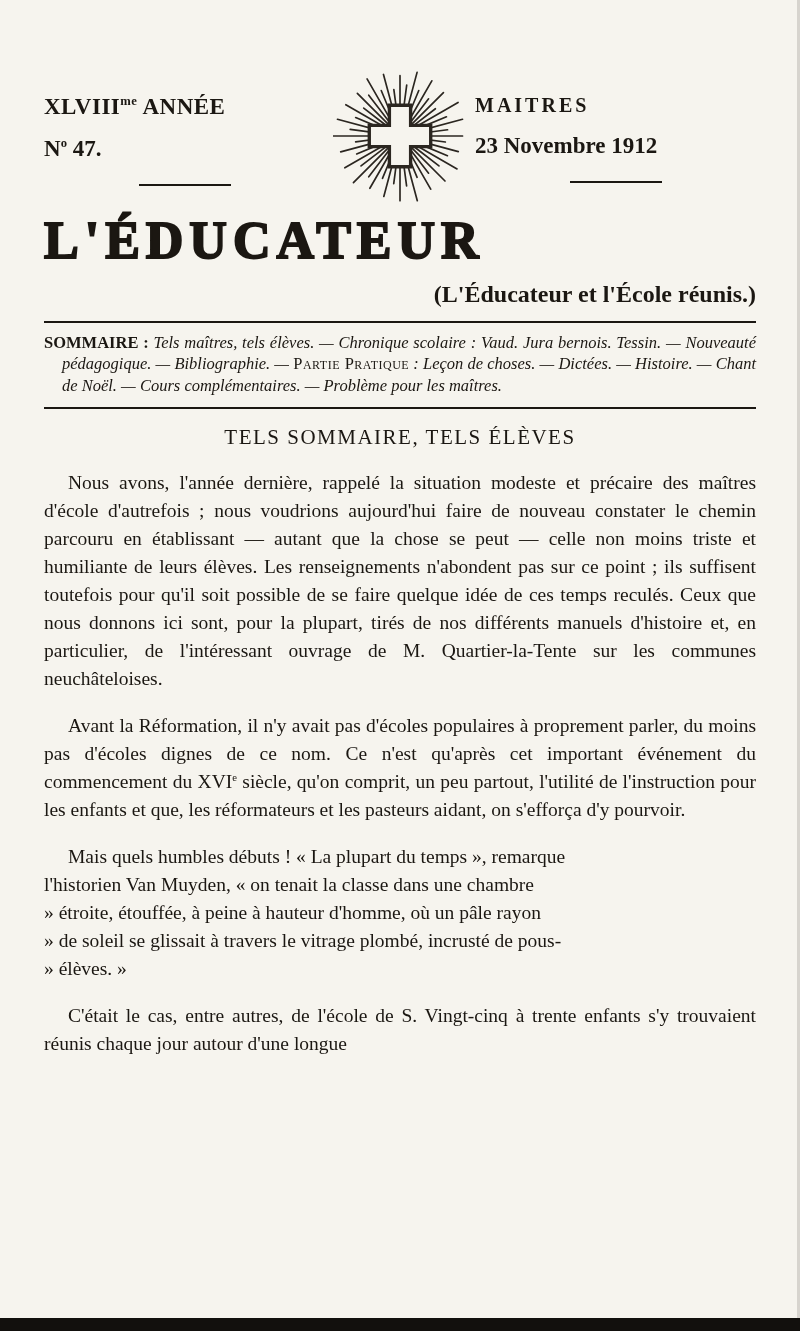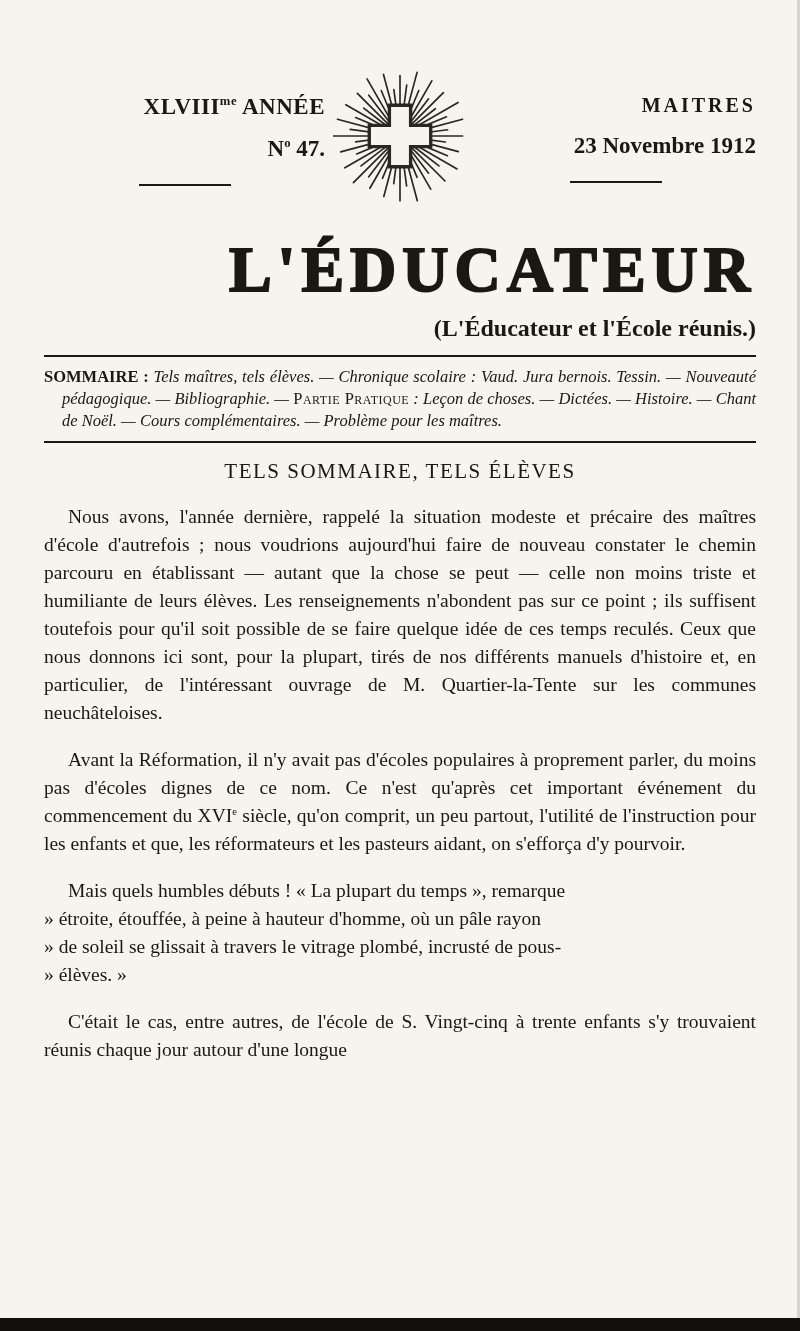--- a/index.html
+++ b/index.html
@@ -16,7 +16,7 @@
 
   
   .masthead { display: grid; grid-template-columns: 1fr 150px 1fr; align-items: start; }
-  .mh-side { padding-top: 32px; text-align: right; }
+  .mh-side { padding-top: 32px; text-align: left; }
   .annee { font-size: 23px; font-weight: bold; letter-spacing: 0.5px; white-space: nowrap; }
   .issue { font-size: 23px; font-weight: bold; margin-top: 16px; }
   sup { font-size: 0.55em; vertical-align: super; line-height: 0; }

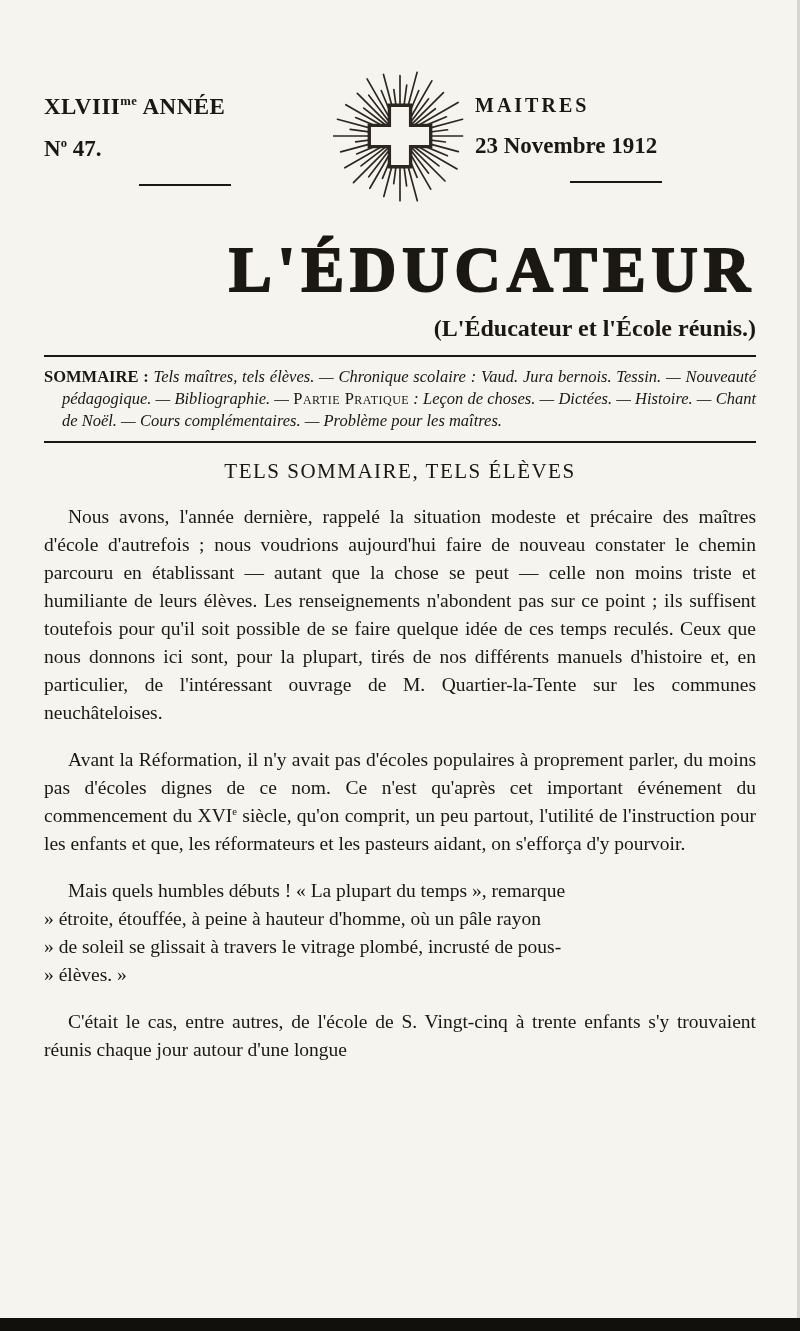--- a/index.html
+++ b/index.html
@@ -27,8 +27,8 @@
 
   
   .title {
-    margin-top: 22px; text-align: right;
-    font-size: 64px; font-weight: bold; letter-spacing: 6px;
+    text-align: left;
+    font-size: 52px; font-weight: bold; letter-spacing: 6px;
     line-height: 1.05; white-space: nowrap;
     -webkit-text-stroke: 2px #1b1712;
   }

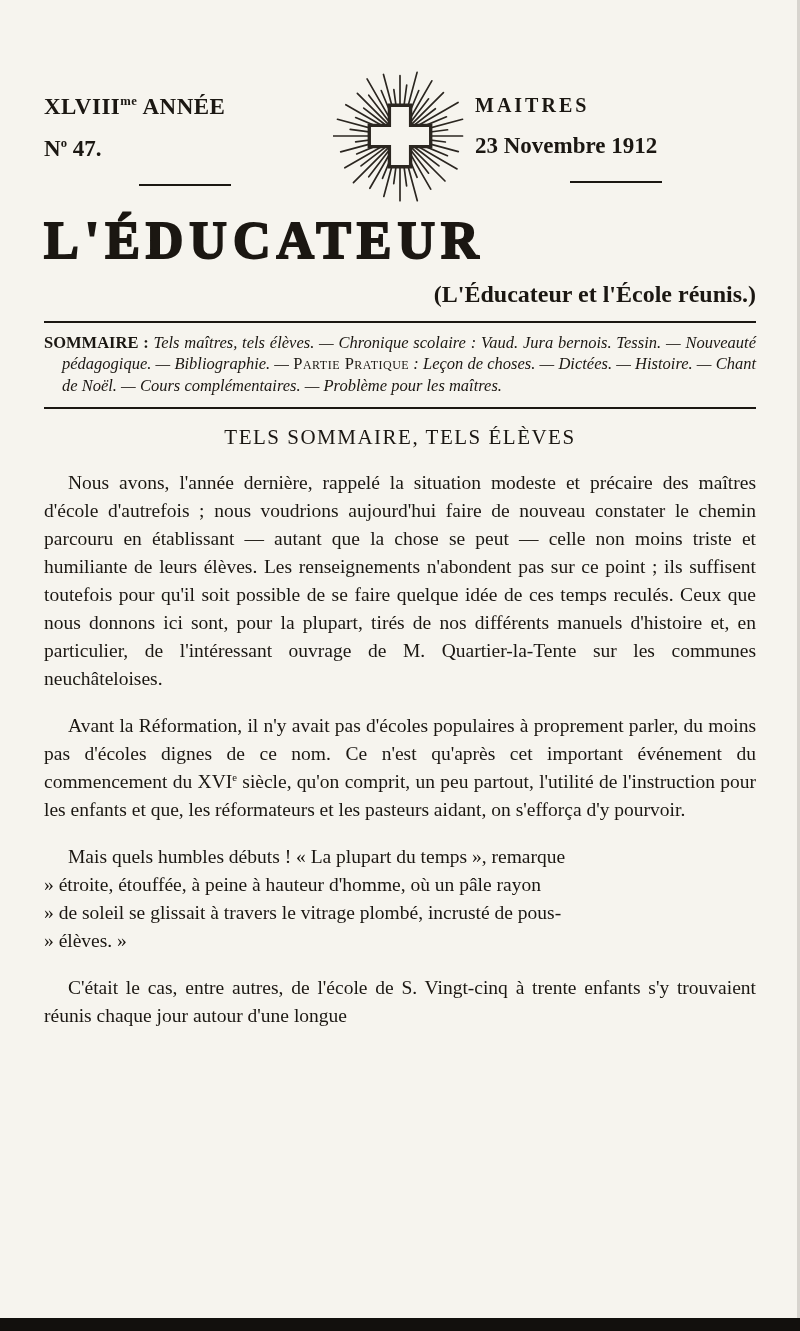--- a/index.html
+++ b/index.html
@@ -158,6 +158,7 @@
 
     <div class="body-p lines">
       <span class="pline indent">Mais quels humbles débuts ! « La plupart du temps », remarque</span>
+      <span class="pline">l'historien Van Muyden, « on tenait la classe dans une chambre</span>
       <span class="pline">» étroite, étouffée, à peine à hauteur d'homme, où un pâle rayon</span>
       <span class="pline">» de soleil se glissait à travers le vitrage plombé, incrusté de pous-</span>
       <span class="pline">» élèves. »</span>

